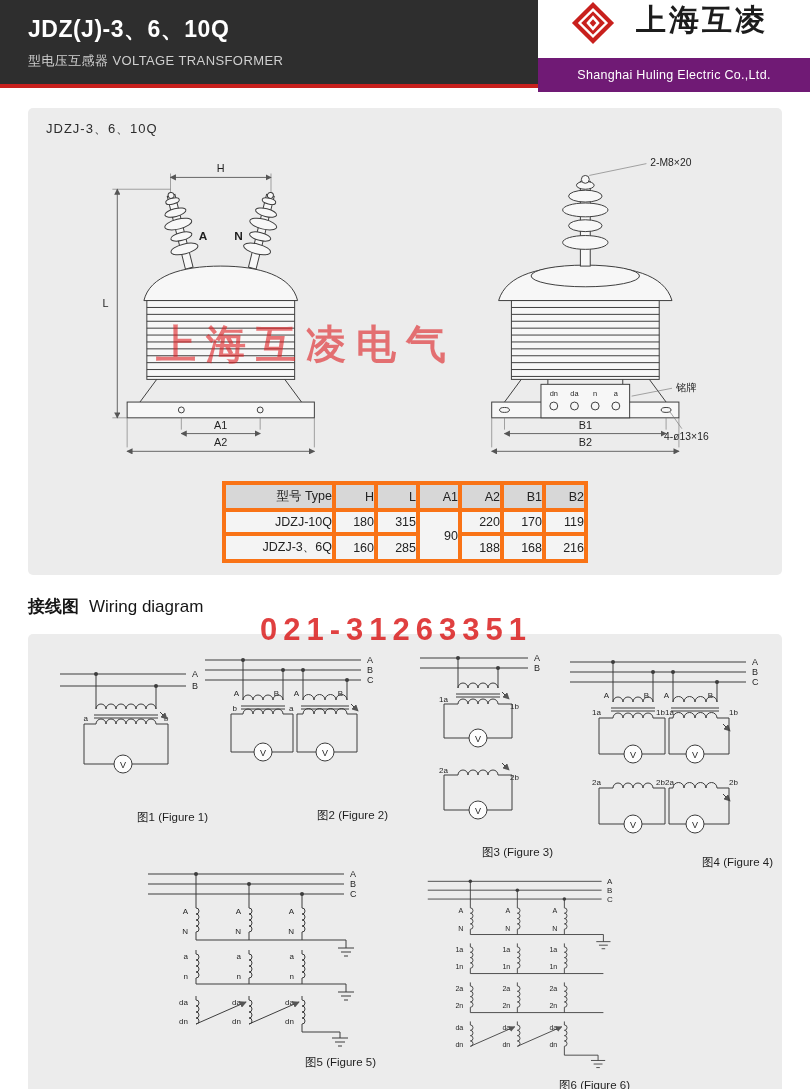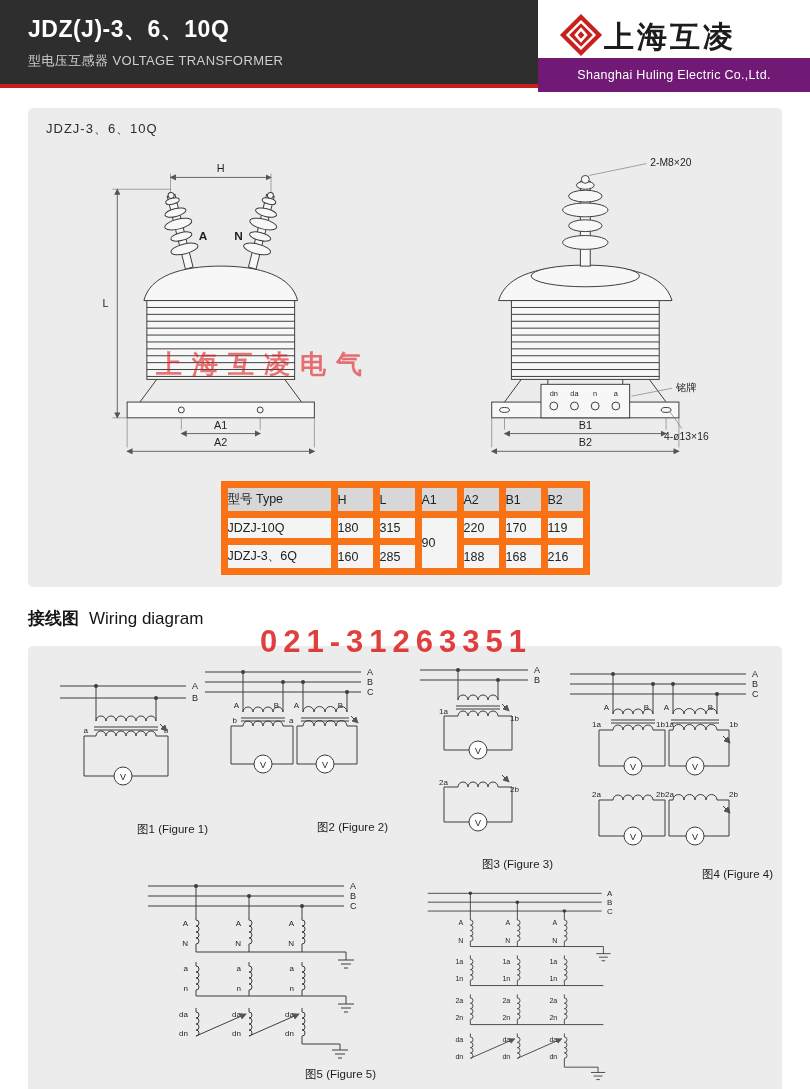--- a/index.html
+++ b/index.html
@@ -11,7 +11,7 @@
   .header{position:relative;height:88px;background:#2e2e2e;border-bottom:4px solid #c8201d}
   .title{color:#fff;font-size:23px;font-weight:bold;letter-spacing:.5px;padding:14px 0 0 28px}
   .subtitle{color:#cfcfcf;font-size:13px;padding:7px 0 0 28px;letter-spacing:.4px}
-  .brandbox{position:absolute;top:0;right:0;width:272px;height:58px;background:#fff;display:flex;align-items:flex-end;gap:0;padding-left:20px}
+  .brandbox{position:absolute;top:0;right:0;width:272px;height:58px;background:#fff;display:flex;align-items:flex-start;gap:20px;padding-left:32px}
   .brand{font-size:30px;font-weight:bold;color:#1c1c1c;letter-spacing:3px}
   .companybar{position:absolute;top:58px;right:0;width:272px;height:34px;background:#701a75;color:#fff;font-size:12.5px;display:flex;align-items:center;justify-content:center;letter-spacing:.3px}
 

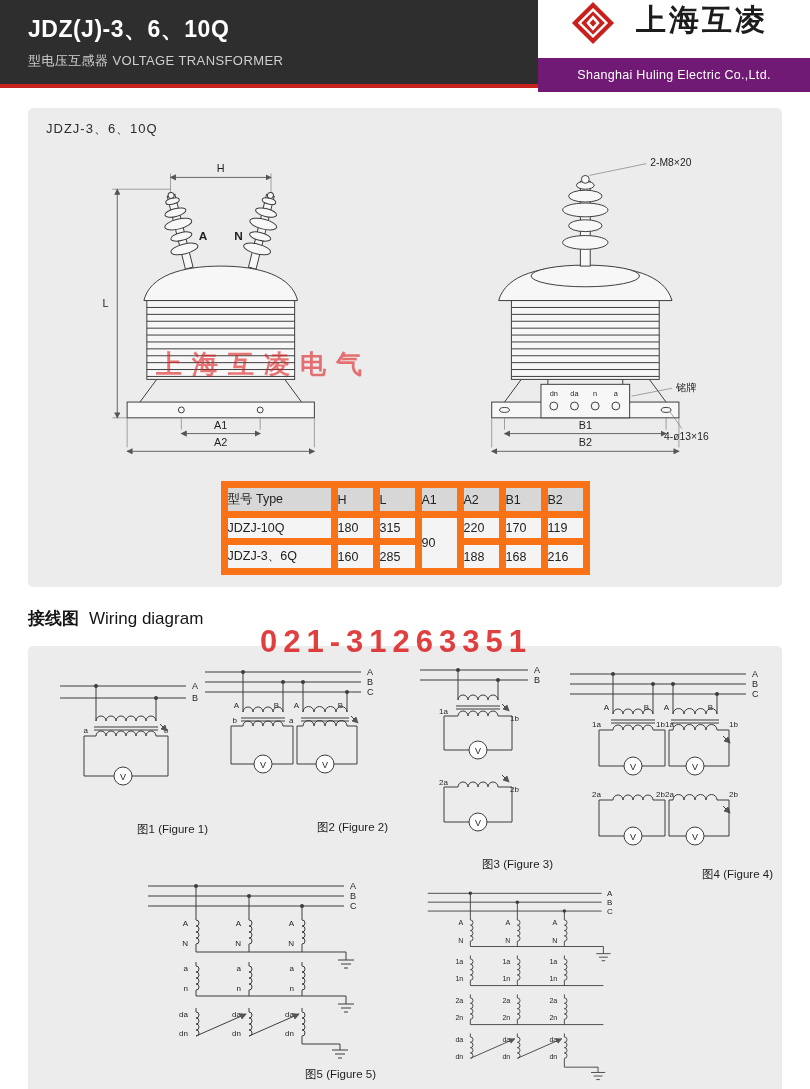--- a/index.html
+++ b/index.html
@@ -18,7 +18,7 @@
   
   .dpanel{position:relative;margin:20px 28px 0;background:#ececec;border-radius:5px;padding:10px 0 12px}
   .plabel{font-size:13px;color:#2c2c2c;margin:2px 0 0 18px;letter-spacing:1px}
-  .dwm{position:absolute;left:128px;top:239px;font-size:26px;font-weight:bold;color:rgba(222,28,32,.6);letter-spacing:10px;white-space:nowrap;z-index:3}
+  .dwm{position:absolute;left:128px;top:209px;font-size:40px;font-weight:bold;color:rgba(222,28,32,.6);letter-spacing:10px;white-space:nowrap;z-index:3}
 
   svg{display:block}
   .sch{stroke:#3d3d3d;stroke-width:1;fill:none}

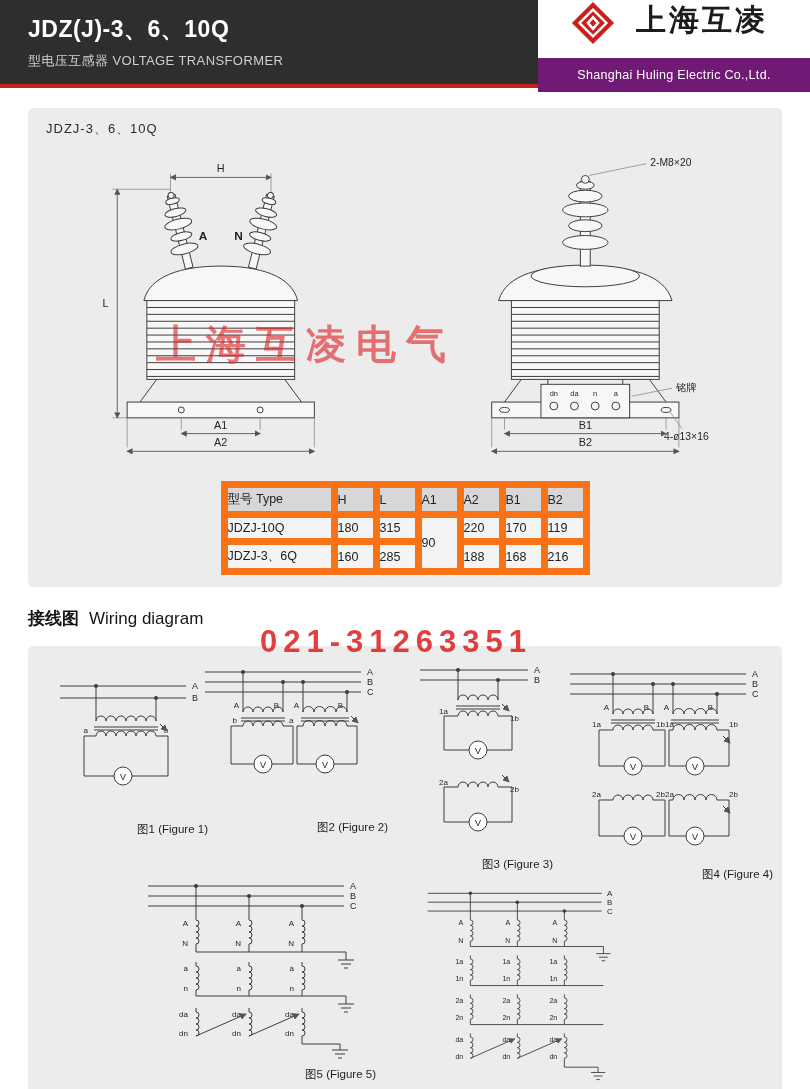--- a/index.html
+++ b/index.html
@@ -36,7 +36,7 @@
 
   
   .spec{border-collapse:collapse;margin:8px auto 0}
-  .spec th,.spec td{border:7px solid #f97316;font-size:12.5px;color:#222;text-align:left;padding:3px 0;height:22px}
+  .spec th,.spec td{border:4px solid #f97316;font-size:12.5px;color:#222;text-align:right;padding:3px 0;height:22px}
   .spec th{background:#d7d7d7;font-weight:normal}
   .spec td{background:#f4f4f4}
   .spec .c0{width:110px}

